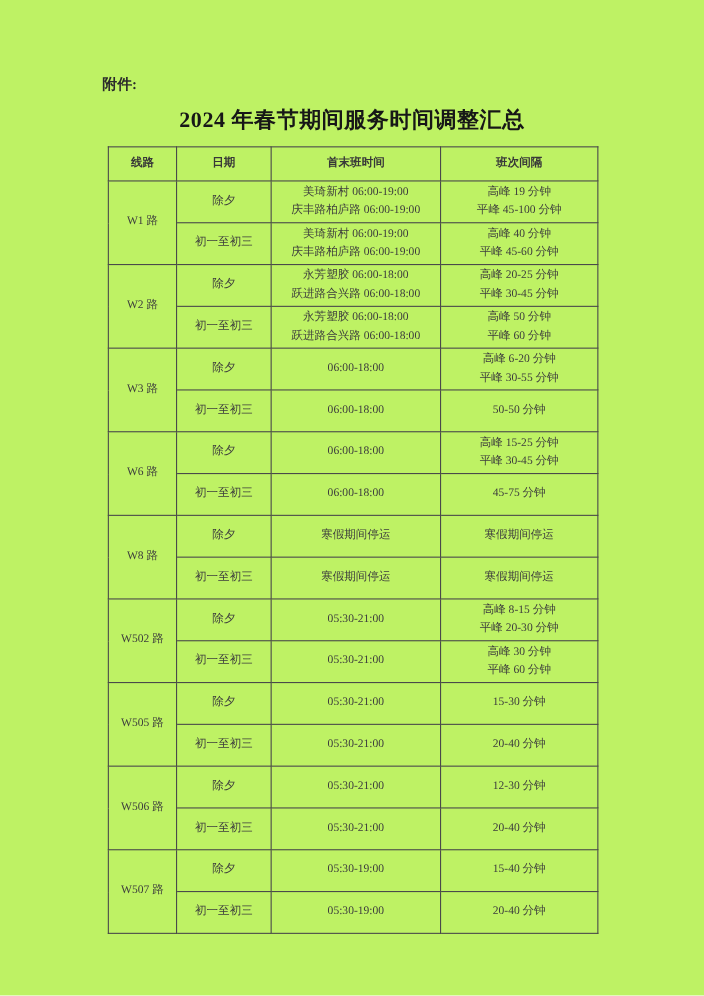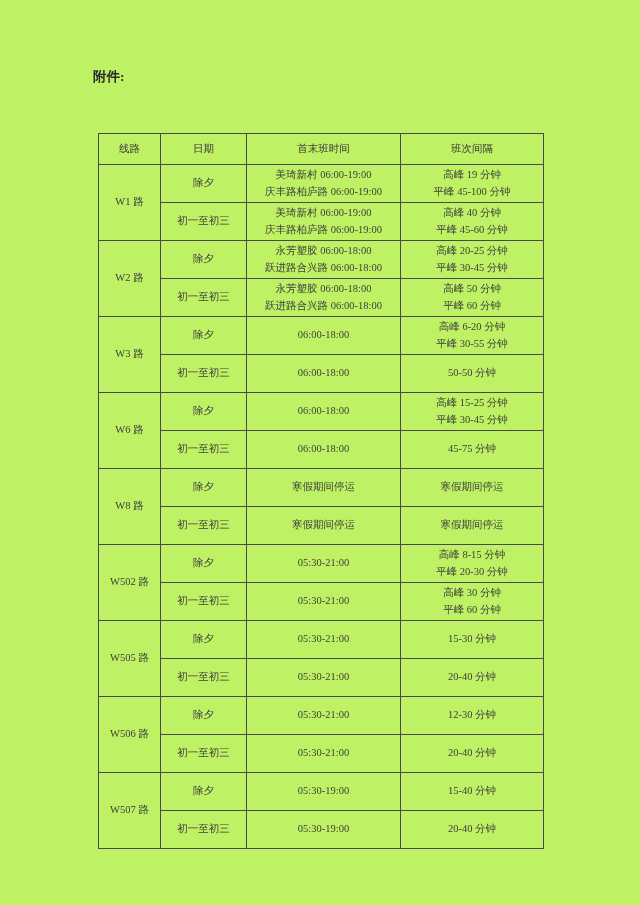--- a/index.html
+++ b/index.html
@@ -73,6 +73,7 @@
 
   <div class="attachment">附件:</div>
 
+  <div class="doc-title">2024 年春节期间服务时间调整汇总</div>
 
   <table class="schedule">
     <colgroup>

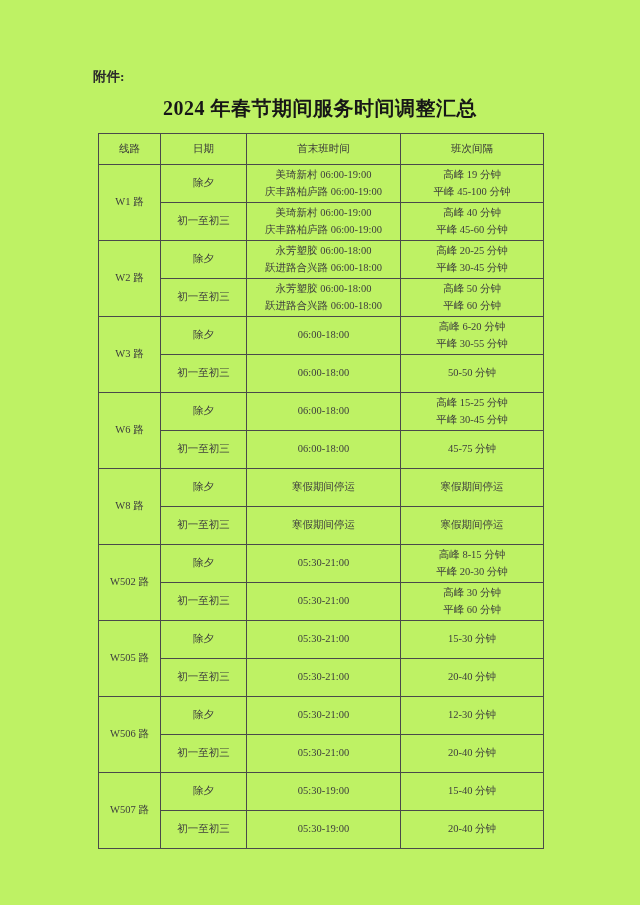--- a/index.html
+++ b/index.html
@@ -56,7 +56,7 @@
   }
   table.schedule th {
     height: 26px;
-    font-weight: normal;
+    font-weight: bold;
     color: #383838;
   }
   table.schedule td {

